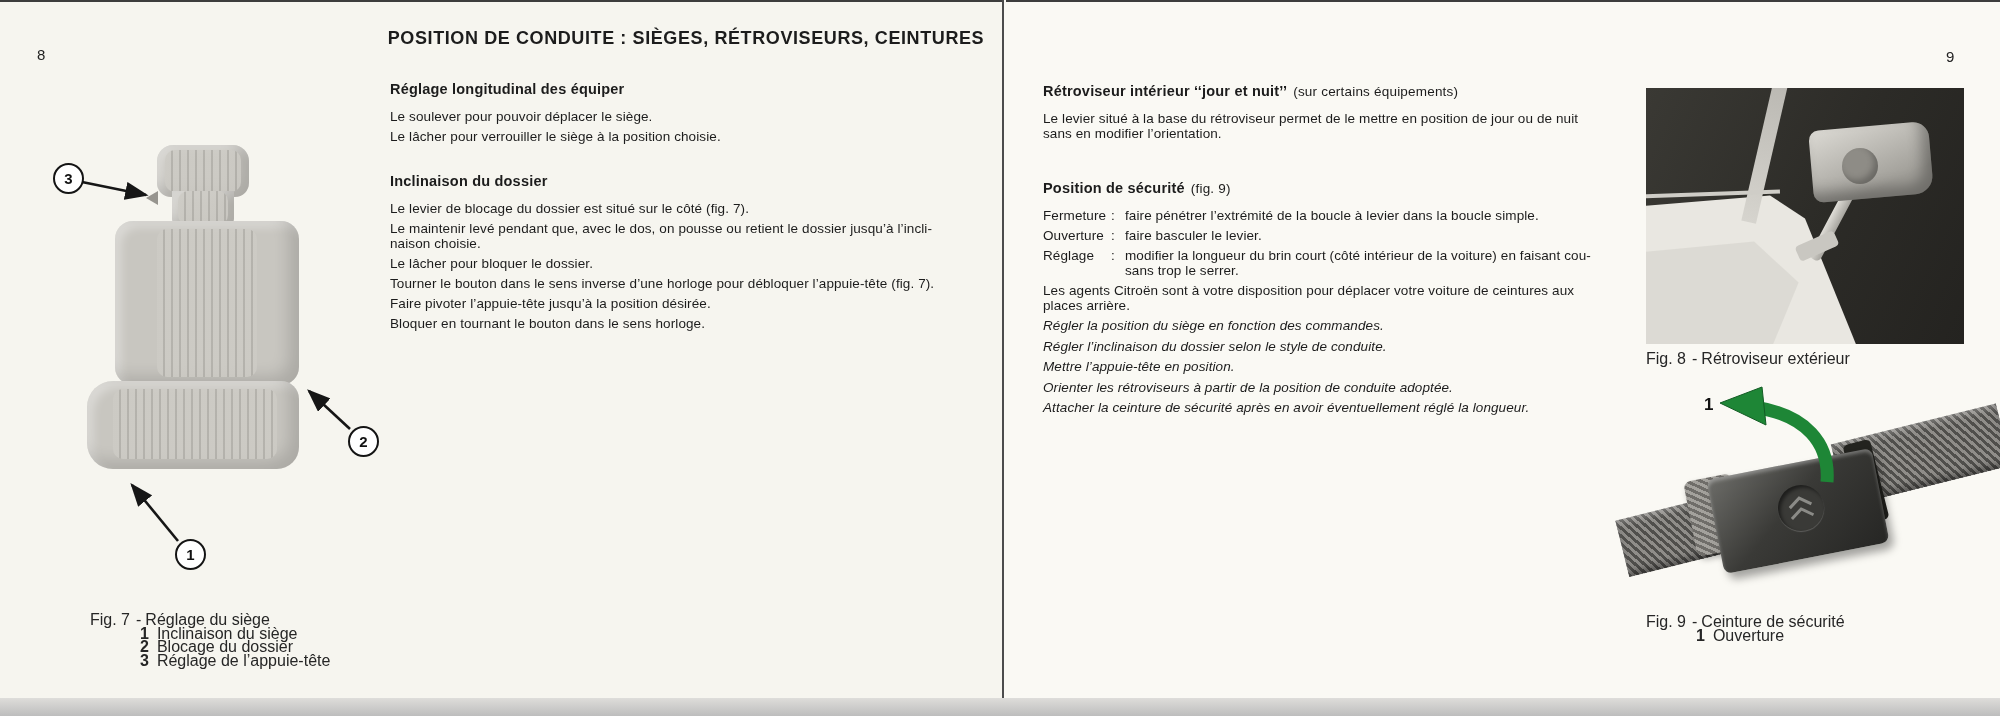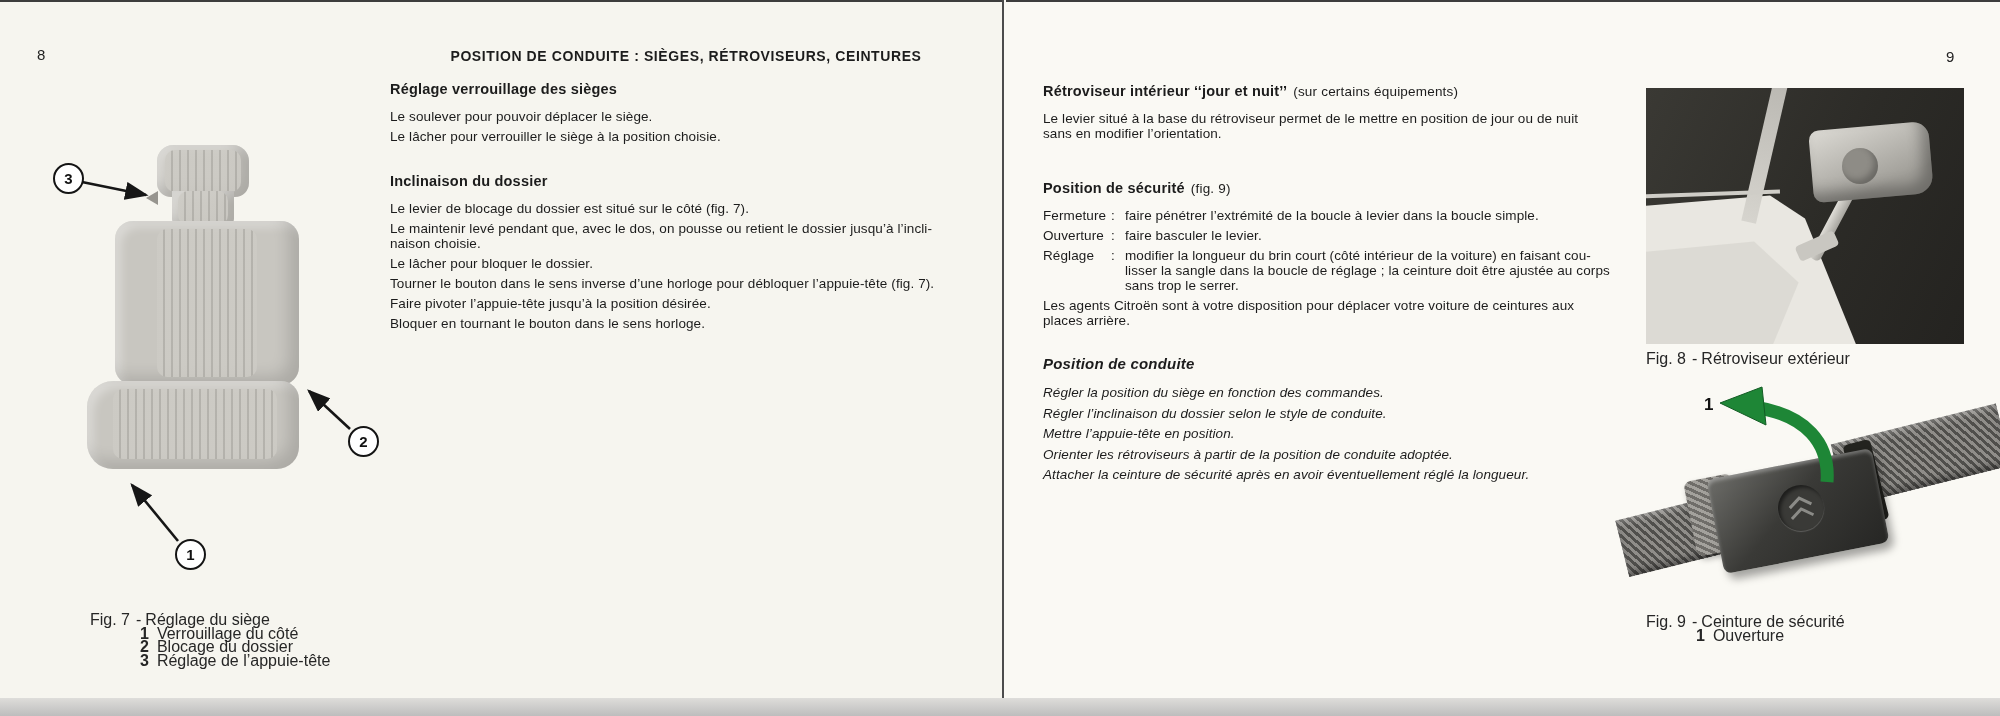--- a/index.html
+++ b/index.html
@@ -19,8 +19,8 @@
   .pagenum{position:absolute;font-size:15px;color:#222;}
   .pnL{left:37px;top:46px;}
   .pnR{left:1946px;top:48px;}
-  .main-title{position:absolute;left:380px;top:48px;width:612px;text-align:center;
-    font-weight:bold;font-size:14px;letter-spacing:.6px;white-space:nowrap;}
+  .main-title{position:absolute;left:380px;top:28px;width:612px;text-align:center;
+    font-weight:bold;font-size:18px;letter-spacing:.6px;white-space:nowrap;}
 
   
   .col{position:absolute;font-size:13.5px;line-height:15px;letter-spacing:.1px;}

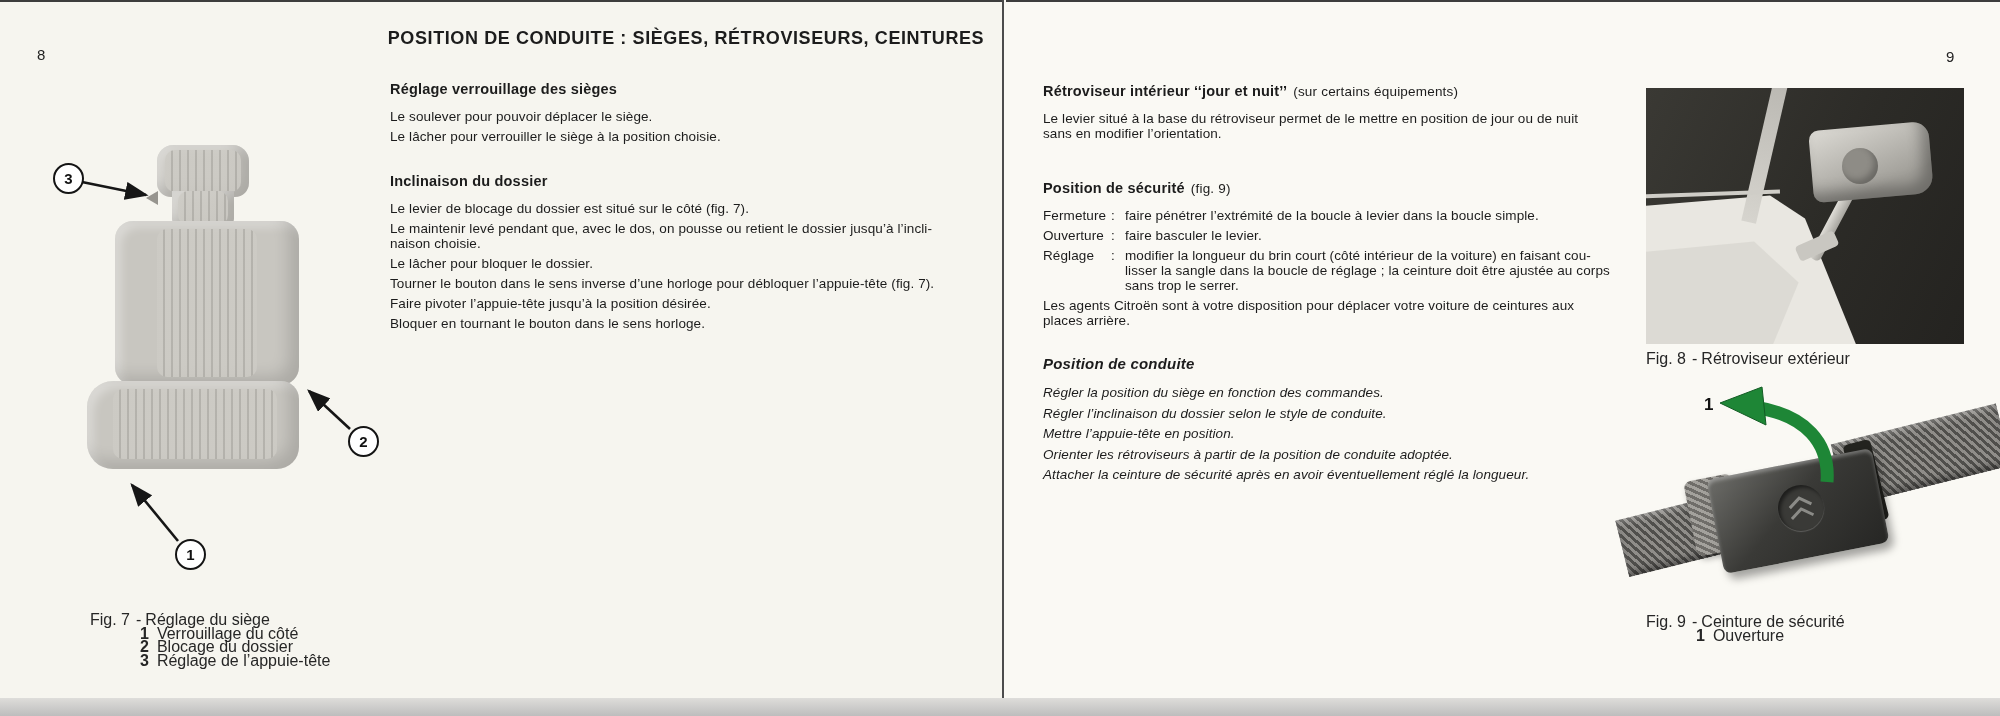--- a/index.html
+++ b/index.html
@@ -125,7 +125,7 @@
   <div class="rule ruleR"></div>
 
   <div class="col colL">
-    <div class="sect first">Réglage verrouillage des sièges</div>
+    <div class="sect first">Réglage longitudinal des équiper</div>
     <div class="para ln">Le soulever pour pouvoir déplacer le siège.</div>
     <div class="para ln">Le lâcher pour verrouiller le siège à la position choisie.</div>
 

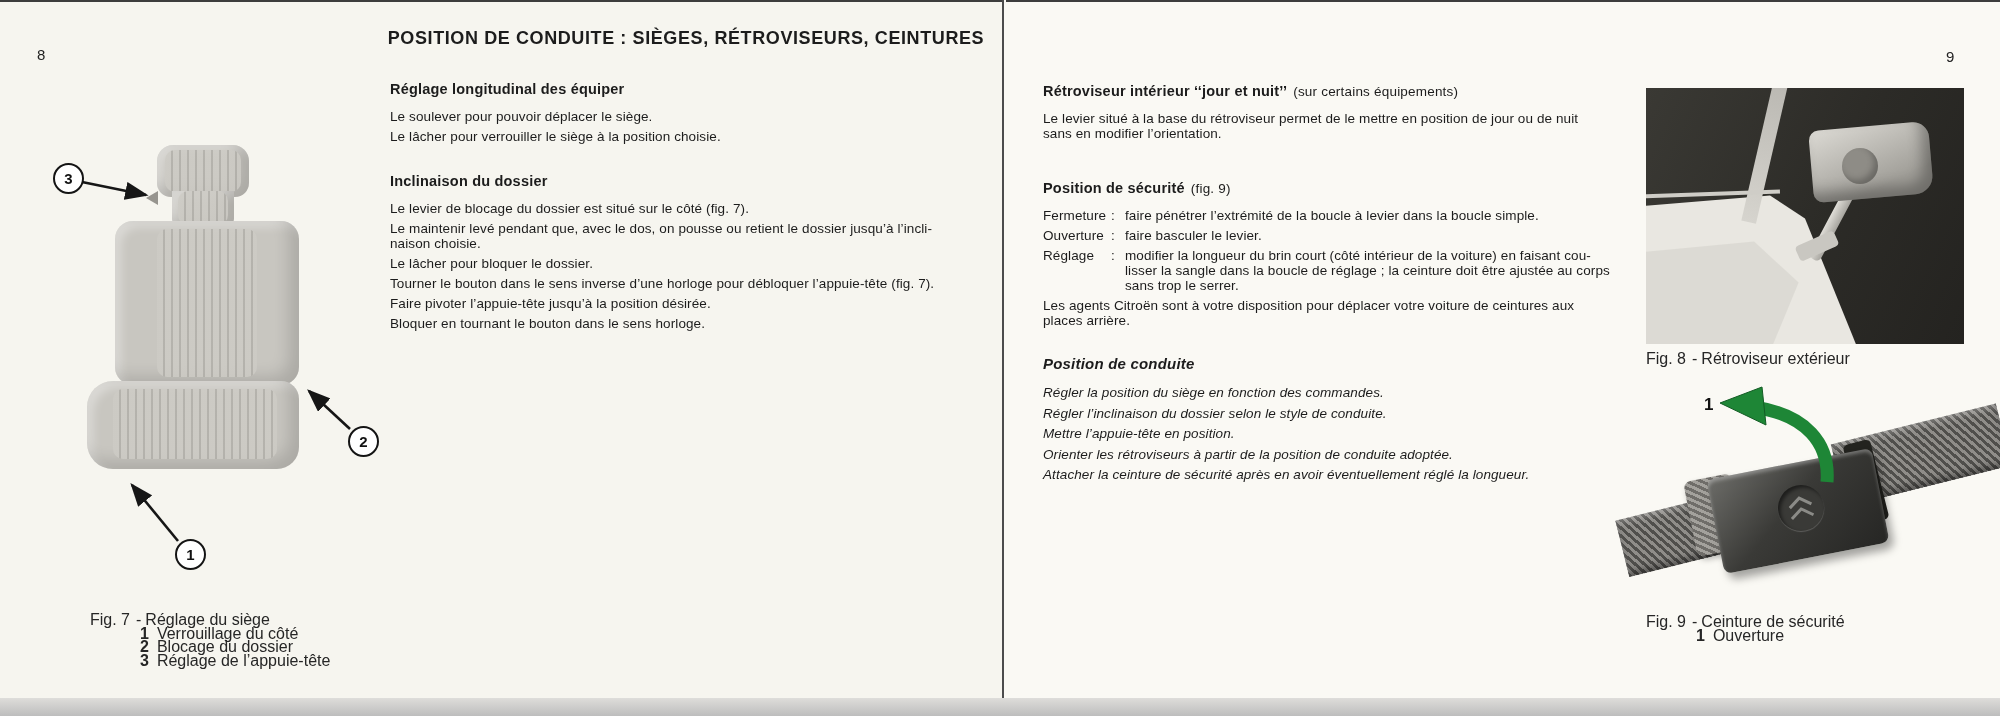--- a/index.html
+++ b/index.html
@@ -209,7 +209,6 @@
       <span class="dcolon">:</span>
       <span class="dtext">
         <div class="ln">modifier la longueur du brin court (côté intérieur de la voiture) en faisant cou-</div>
-        <div class="ln">lisser la sangle dans la boucle de réglage ; la ceinture doit être ajustée au corps</div>
         <div class="ln">sans trop le serrer.</div>
       </span>
     </div>

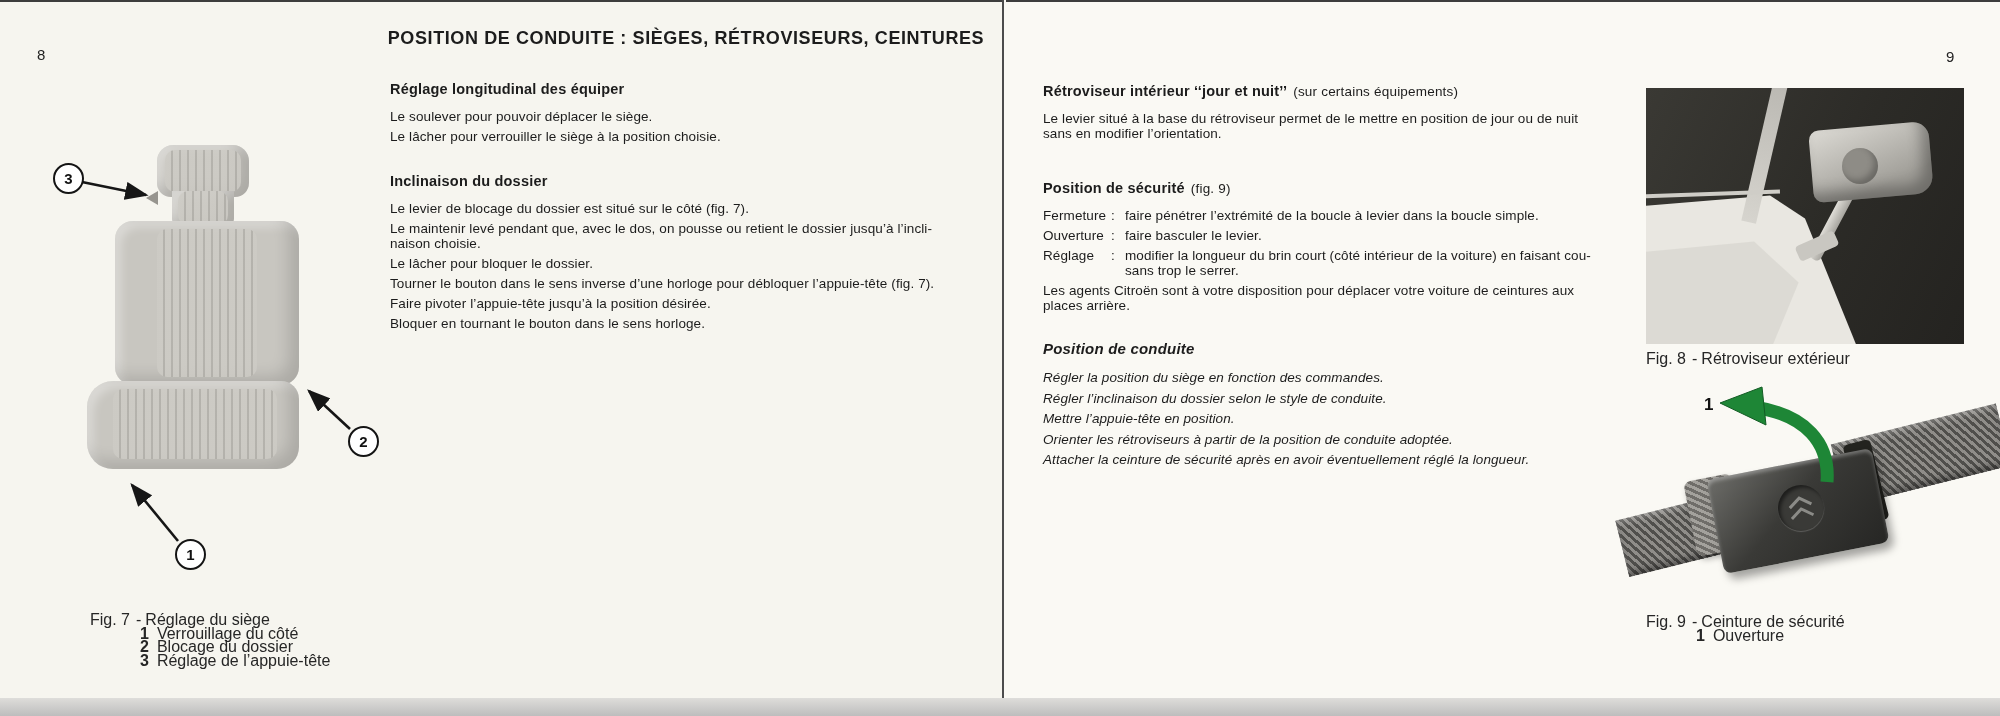--- a/index.html
+++ b/index.html
@@ -217,7 +217,6 @@
       <div class="ln">places arrière.</div>
     </div>
 
-    <div class="pdc-h">Position de conduite</div>
     <div class="iln">Régler la position du siège en fonction des commandes.</div>
     <div class="iln">Régler l’inclinaison du dossier selon le style de conduite.</div>
     <div class="iln">Mettre l’appuie-tête en position.</div>

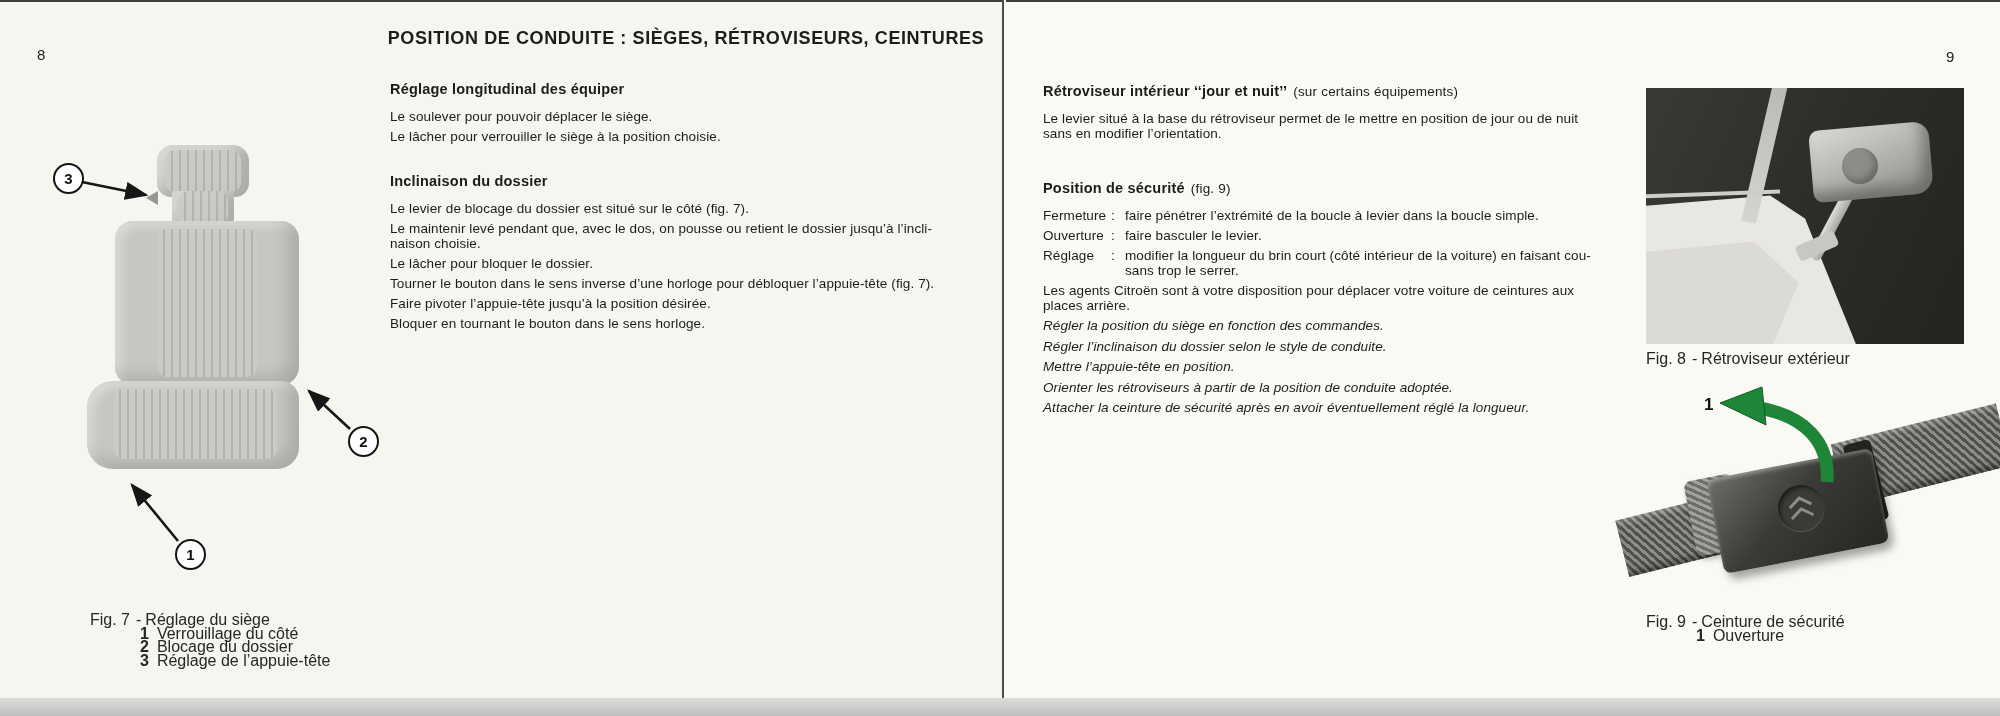--- a/index.html
+++ b/index.html
@@ -177,7 +177,7 @@
     <div class="capline">
       <span>Fig. 7</span><span class="capdash">-</span><span>Réglage du siège</span>
     </div>
-    <div class="capitem"><b>1</b><span>Verrouillage du côté</span></div>
+    <div class="capitem"><b>1</b><span>Inclinaison du siège</span></div>
     <div class="capitem"><b>2</b><span>Blocage du dossier</span></div>
     <div class="capitem"><b>3</b><span>Réglage de l’appuie-tête</span></div>
   </div>

